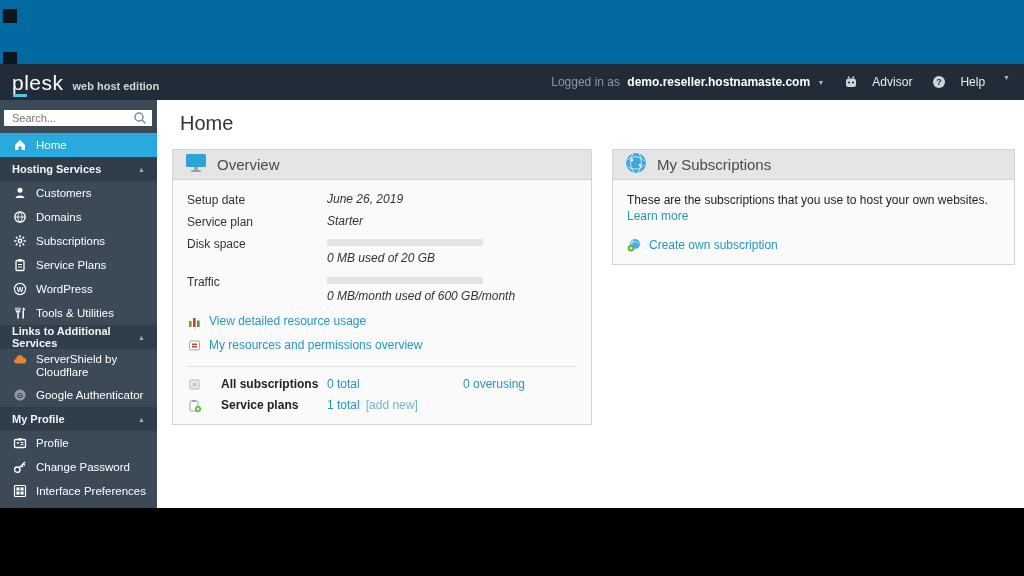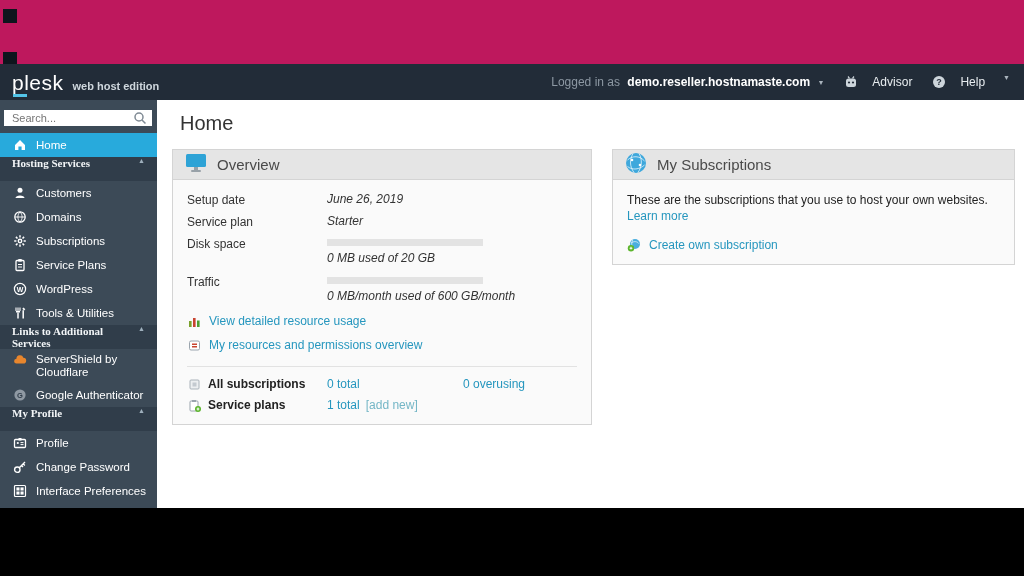--- a/index.html
+++ b/index.html
@@ -5,7 +5,7 @@
   * { box-sizing: border-box; margin: 0; padding: 0; }
   html,body { width:1024px; height:576px; background:#000; overflow:hidden;
     font-family:"Liberation Sans","DejaVu Sans",sans-serif; }
-  .stage { position:absolute; top:0; left:0; width:1024px; height:576px; background:#be185d;padding-left:34px; }
+  .stage { position:absolute; top:0; left:0; width:1024px; height:576px; background:#0369a1;padding-left:34px; }
   .artifact { position:absolute; width:14px; height:14px; background:#0e151d; }
 
   

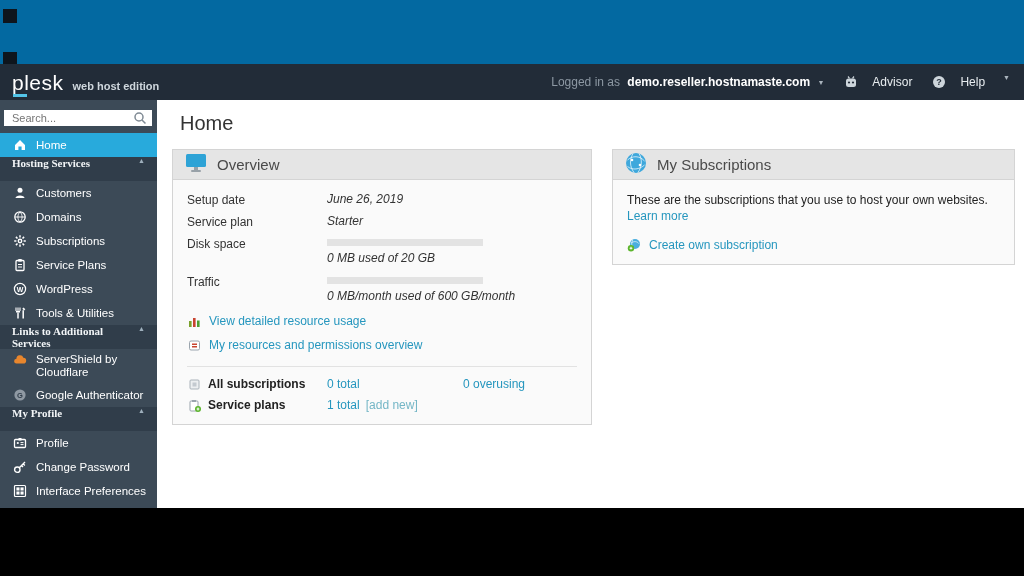--- a/index.html
+++ b/index.html
@@ -37,8 +37,8 @@
   .nav-item.two-line { height:34px; align-items:flex-start; padding-top:4px; }
   .nav-item.two-line .nav-label { line-height:13px; }
   .nav-label { white-space:normal; }
-  .nav-section { display:flex; align-items:flex-start; justify-content:space-between; height:24px;
-    padding:0 12px; background:#303d4a; color:#f2f5f7; font-size:11px; font-weight:bold; cursor:pointer;font-family:Liberation Serif, serif; }
+  .nav-section { display:flex; align-items:center; justify-content:space-between; height:24px;
+    padding:0 12px; background:#303d4a; color:#f2f5f7; font-size:11px; font-weight:bold; cursor:pointer; }
   .caret-up { font-size:7px; color:#9fb0bd; }
   .nicon { width:14px; height:14px; flex:0 0 14px; display:inline-flex; align-items:center; justify-content:center; }
 

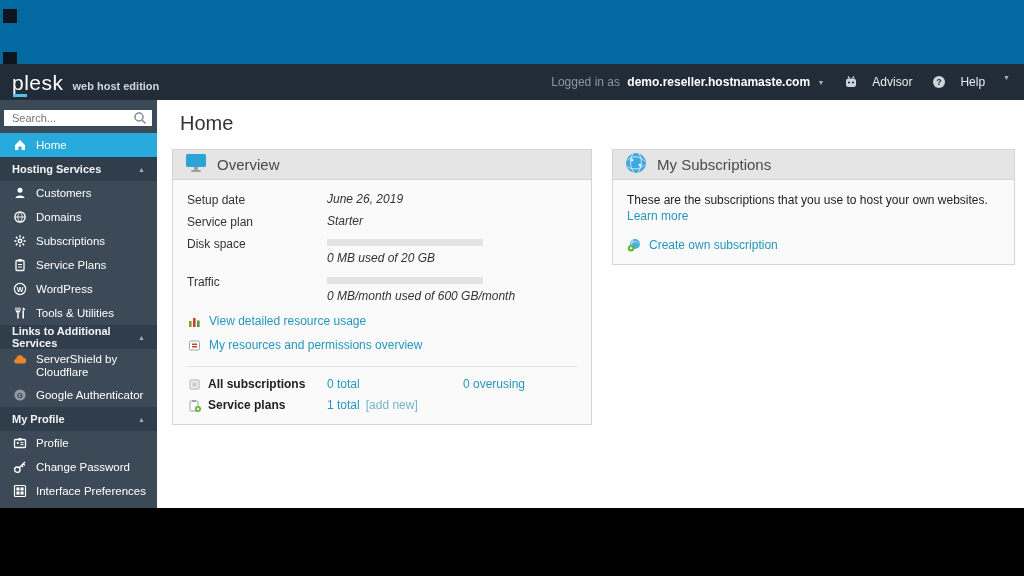--- a/index.html
+++ b/index.html
@@ -66,7 +66,7 @@
   .divider { border-top:1px solid #e2e2e2; margin:14px 0 10px 0; }
 
   .sum-row { display:flex; align-items:center; margin-top:7px; font-size:12px; }
-  .sum-labelcell { display:flex; align-items:center; gap:7px; width:140px; flex:0 0 140px; }
+  .sum-labelcell { display:flex; align-items:center; gap:20px; width:140px; flex:0 0 140px; }
   .sum-label { font-weight:bold; color:#222; }
   .sum-total { width:136px; flex:0 0 136px; }
   a.muted-link { color:#74b6c6; text-decoration:none; margin-left:6px; cursor:pointer;margin-top:32px; }

